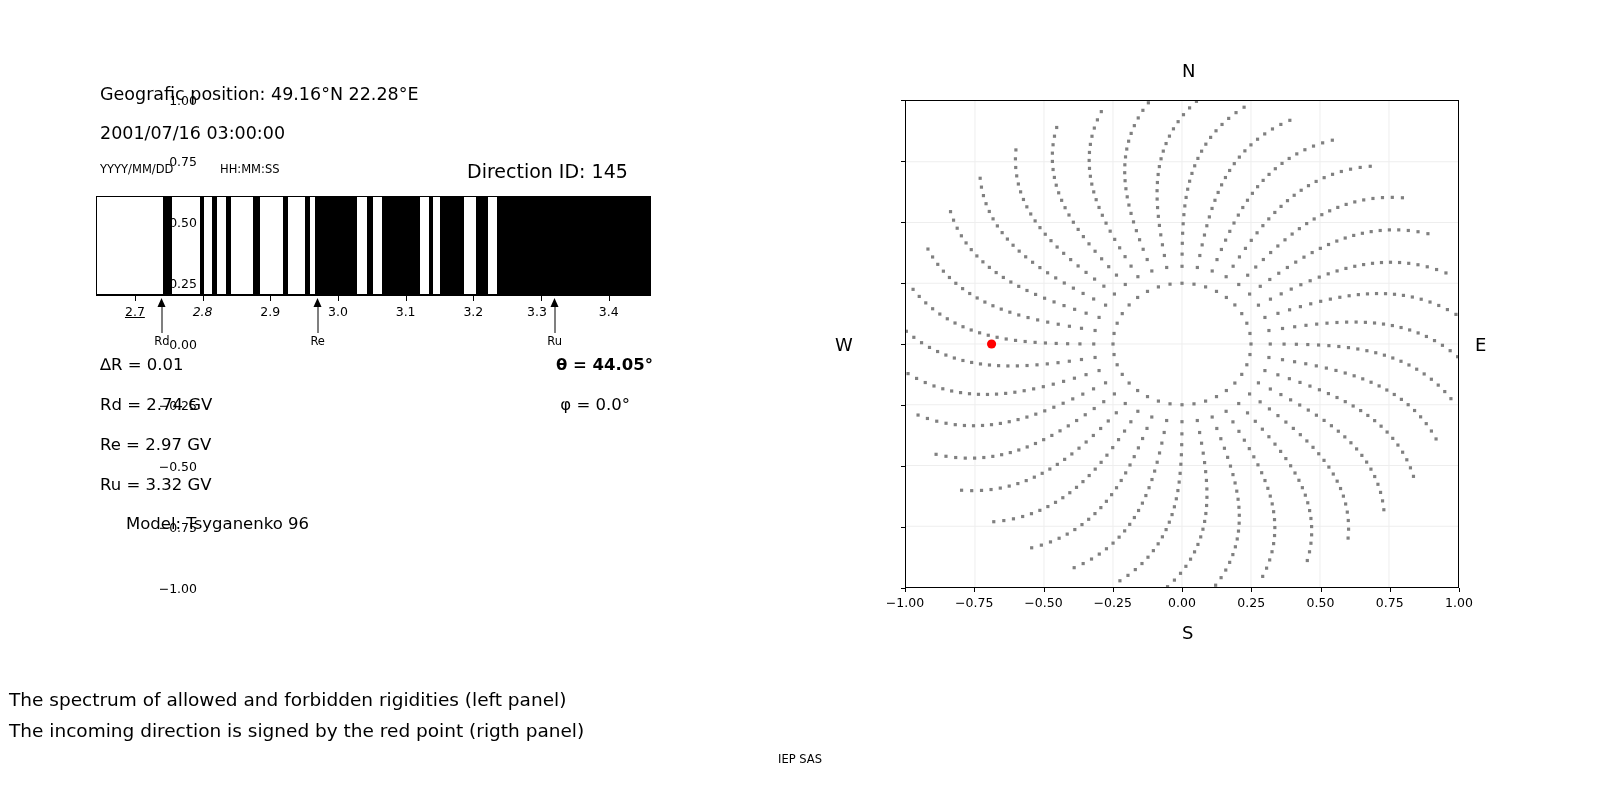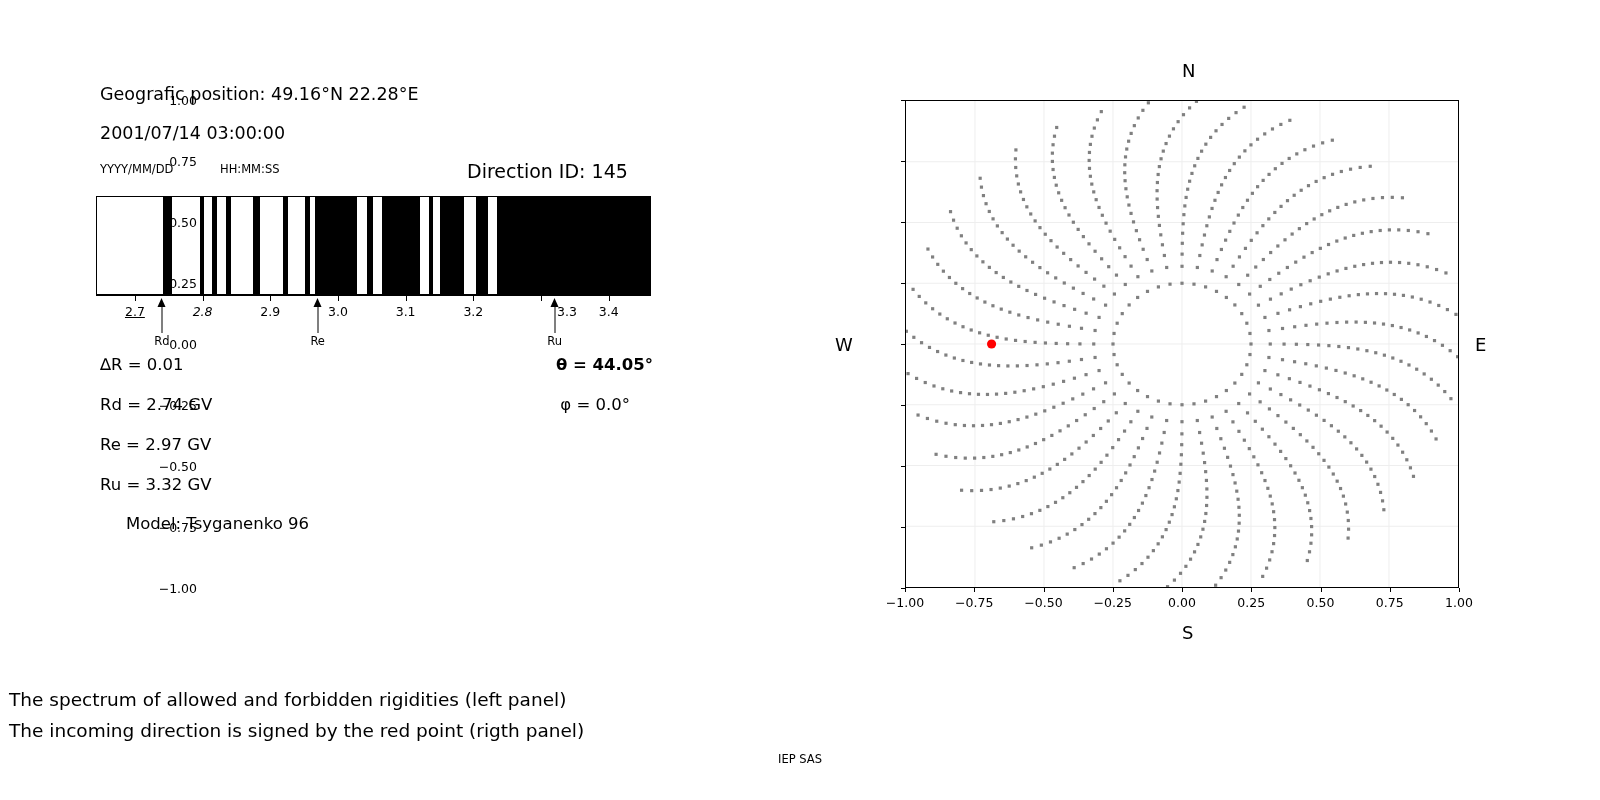--- a/index.html
+++ b/index.html
@@ -76,7 +76,7 @@
 <div class="abs" id="left-panel">
 
   <div class="abs hdr-geo">Geografic position: 49.16°N 22.28°E</div>
-  <div class="abs hdr-date">2001/07/14 03:00:00</div>
+  <div class="abs hdr-date">2001/07/16 03:00:00</div>
   <div class="abs hdr-fmt-date">YYYY/MM/DD</div>
   <div class="abs hdr-fmt-time">HH:MM:SS</div>
   <div class="abs hdr-dirid">Direction ID: 145</div>

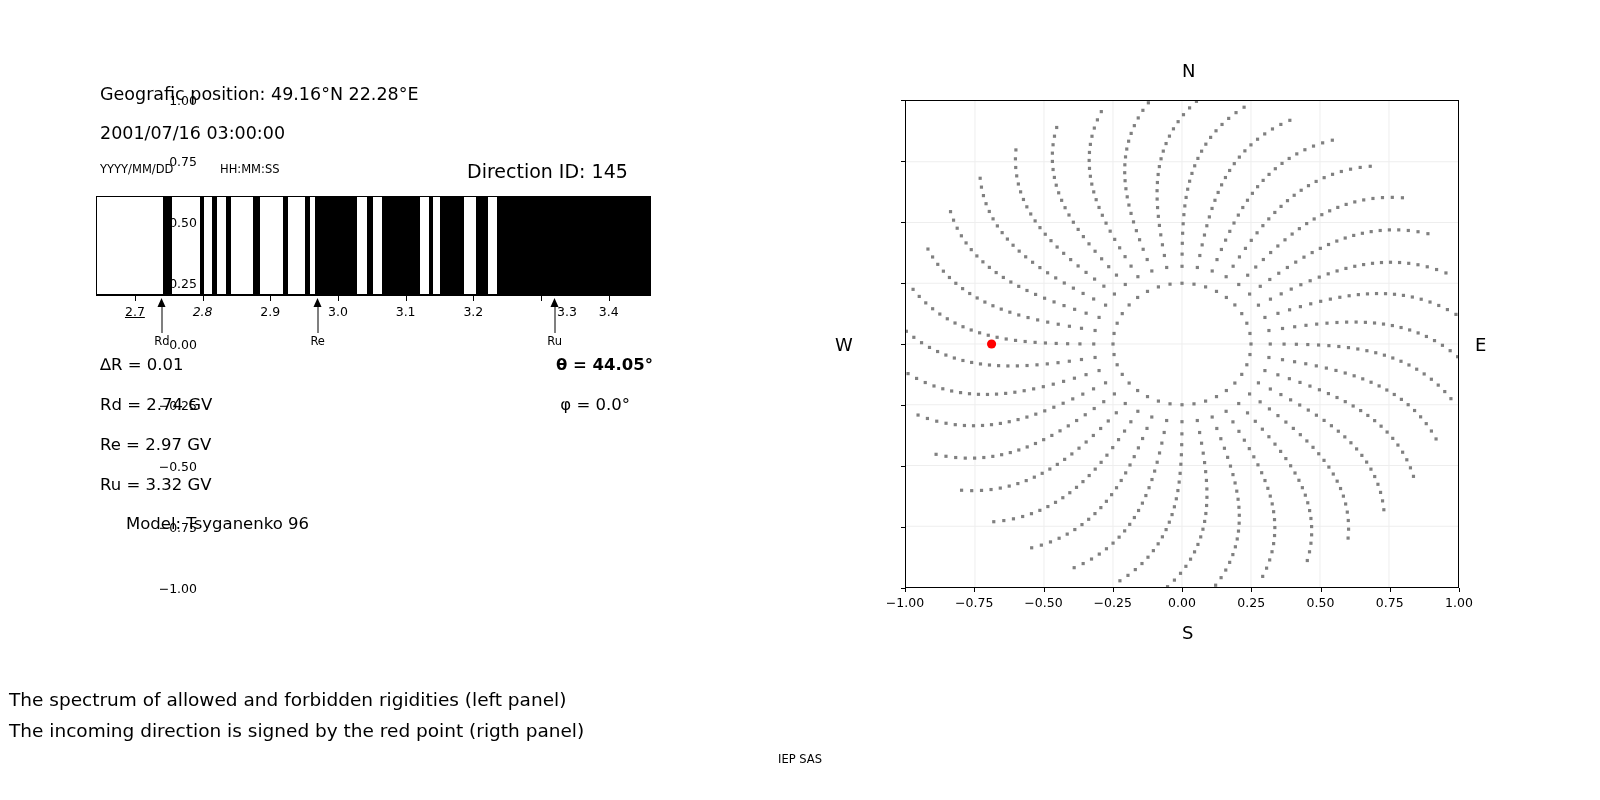--- a/index.html
+++ b/index.html
@@ -117,7 +117,7 @@
       <div class="tick-label" style="left: 337.966px; top: 304px;">3.0</div>
       <div class="tick-label" style="left: 405.649px; top: 304px;">3.1</div>
       <div class="tick-label" style="left: 473.332px; top: 304px;">3.2</div>
-      <div class="tick-label" style="left: 567px; top: 304px;">3.3</div>
+      <div class="tick-label" style="left: 537px; top: 304px;">3.3</div>
       <div class="tick-label" style="left: 608.698px; top: 304px;">3.4</div>
     </div>
   <div class="abs" id="markers-layer">

